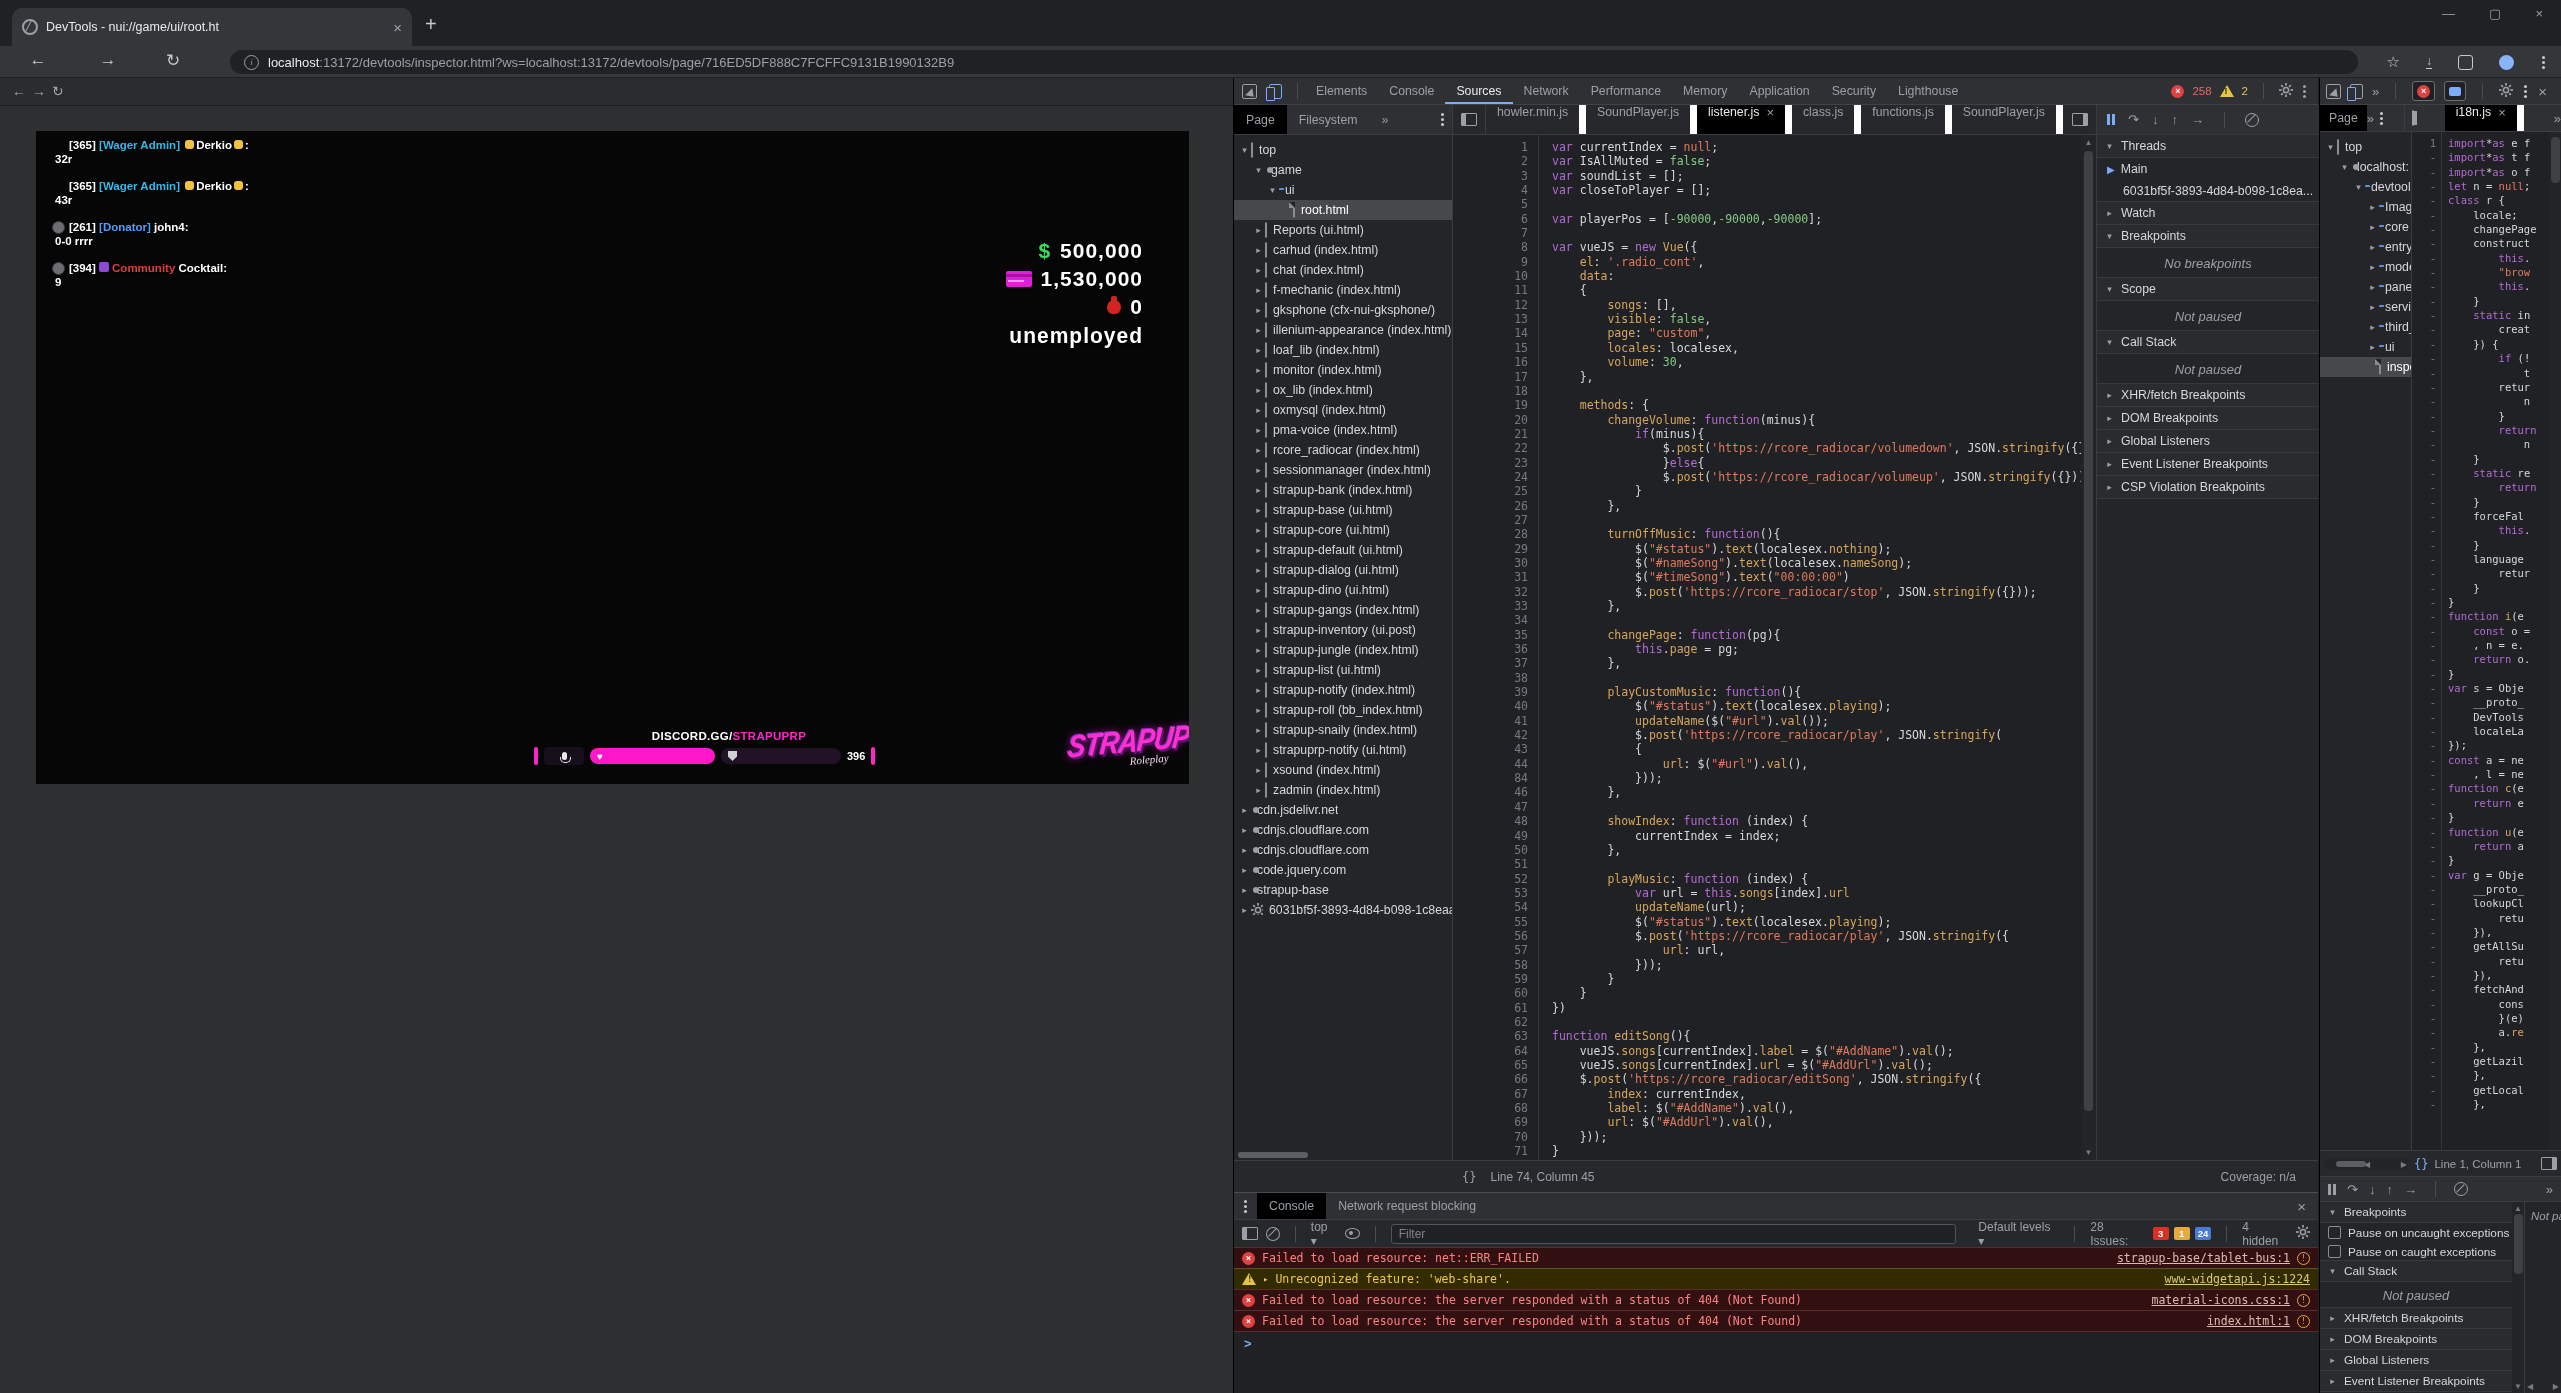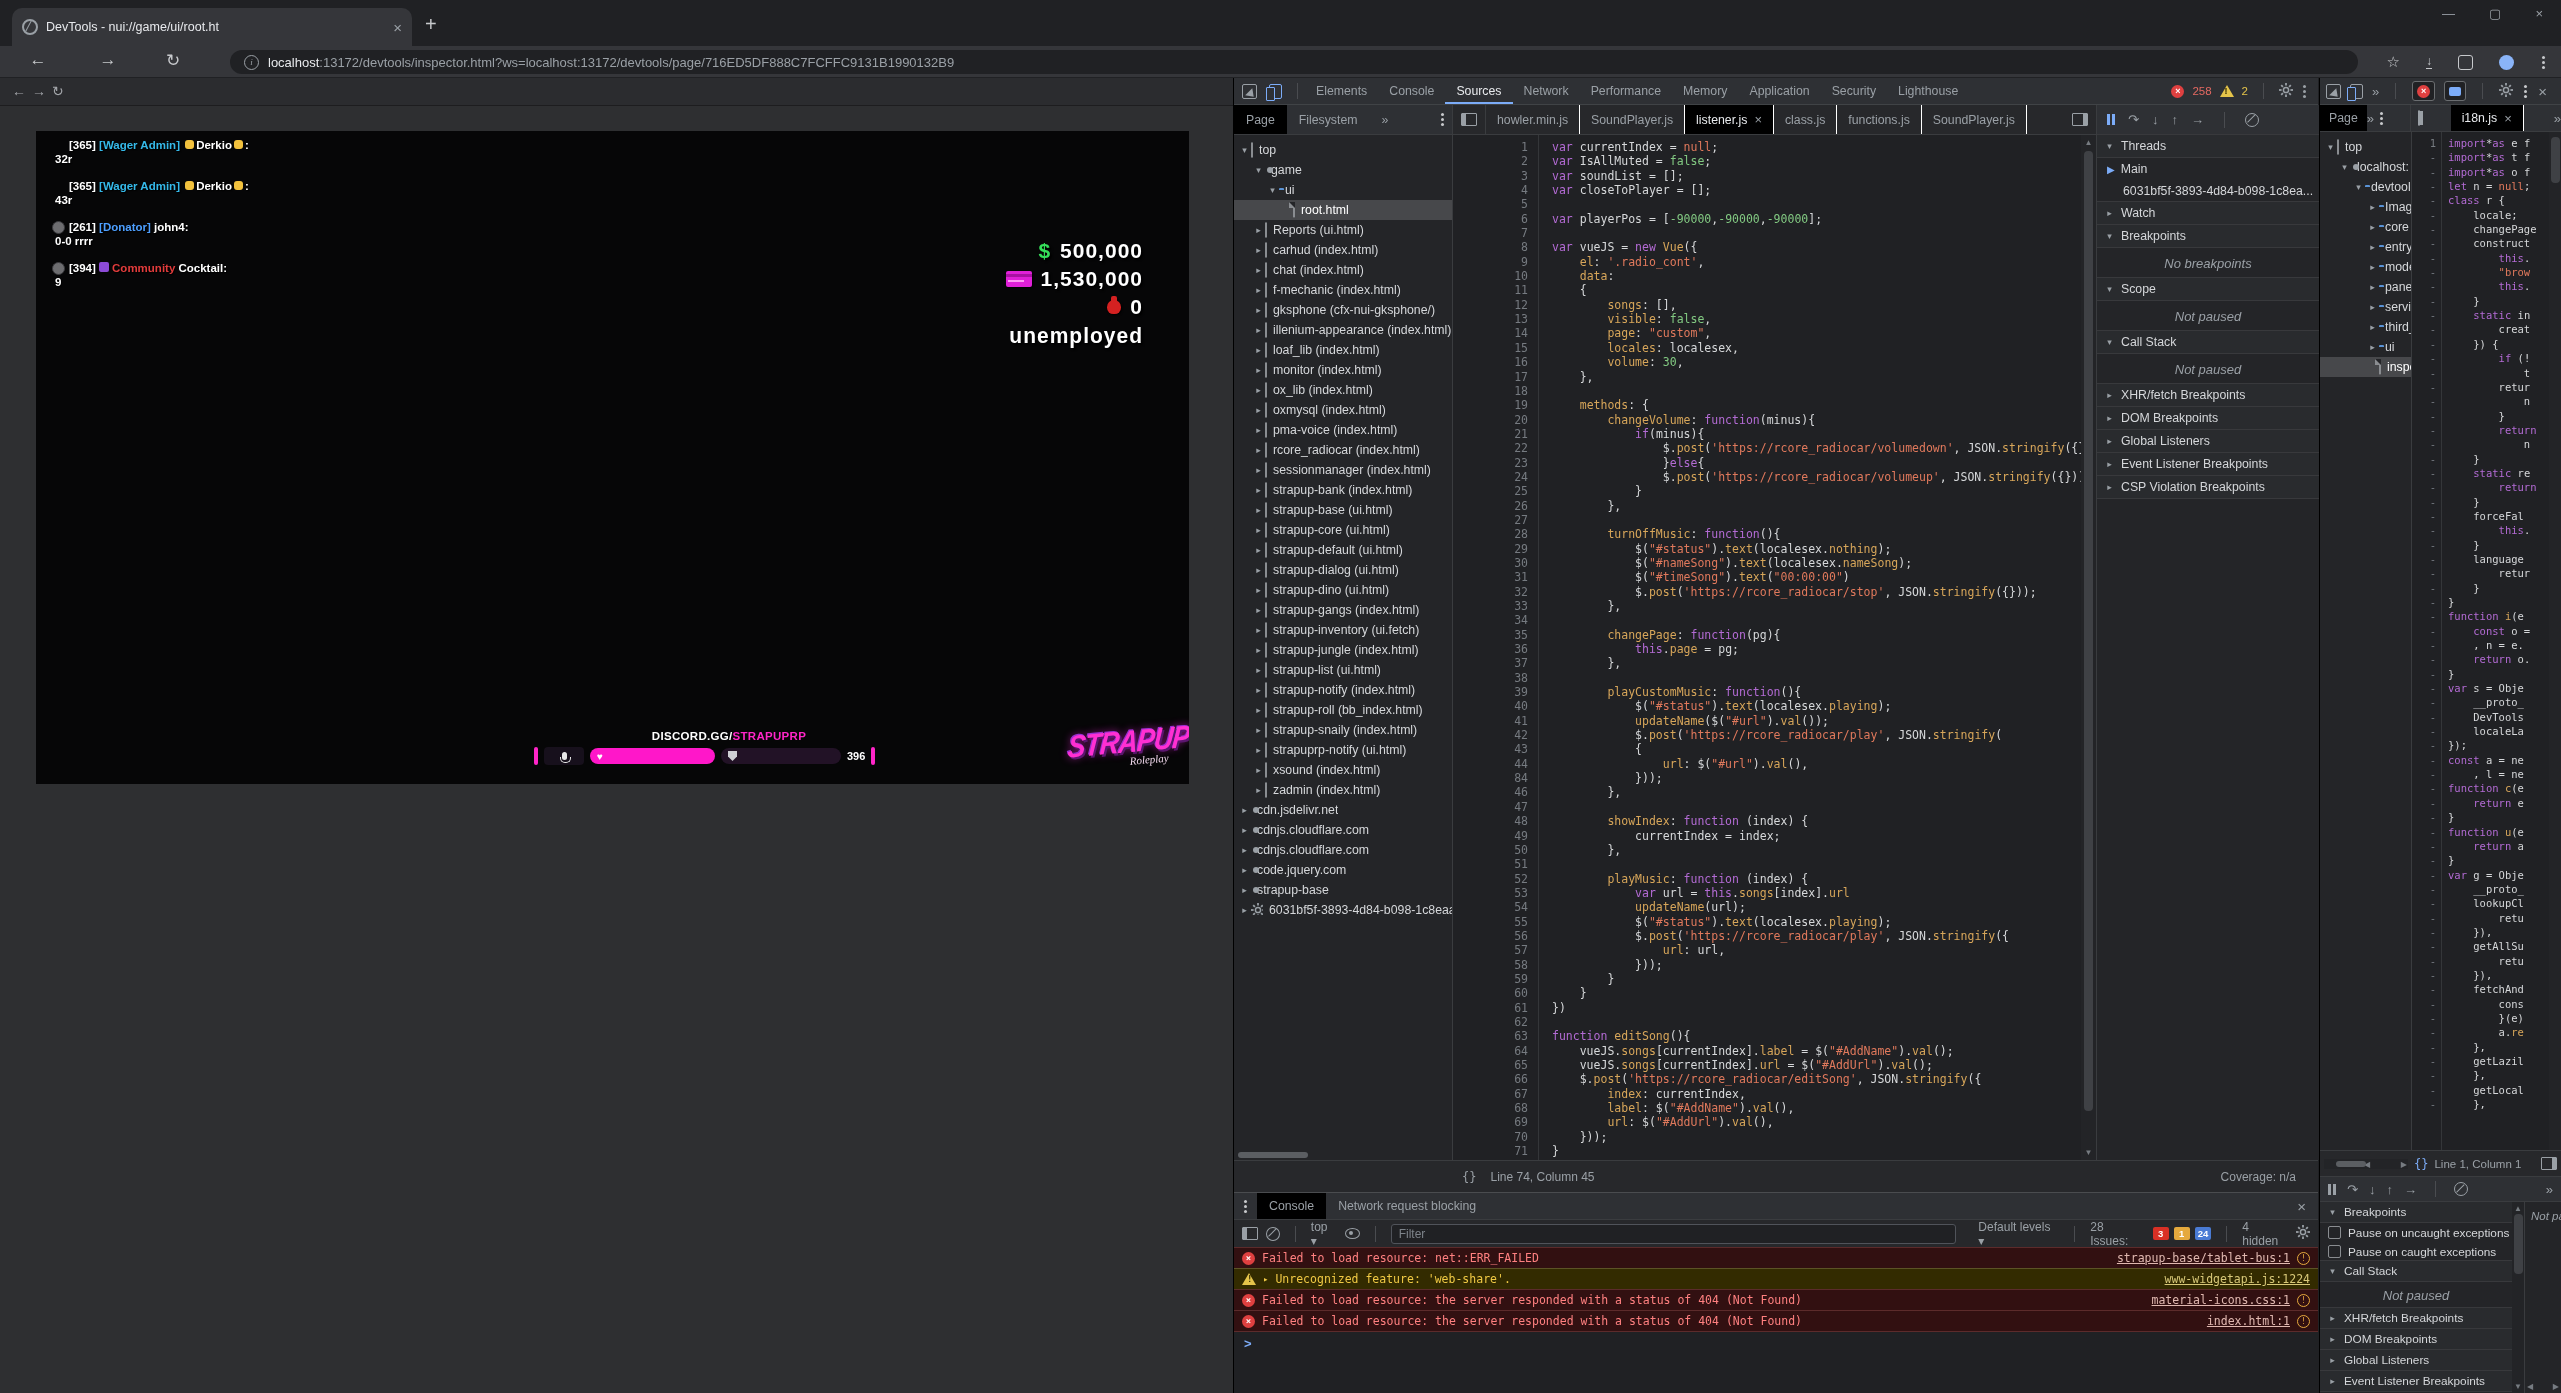--- a/index.html
+++ b/index.html
@@ -131,7 +131,7 @@
   
   #editor-pane{width:643px;position:relative;background:#202124;}
   #ed-tabs{height:30px;background:#27282b;border-bottom:1px solid #3a3c3f;display:flex;align-items:stretch;box-sizing:border-box;}
-  .edtab{display:flex;align-items:center;padding:0 11px;color:#9aa0a6;font-size:12.3px;border-right:1px solid #ffffff;white-space:nowrap;}
+  .edtab{display:flex;align-items:flex-start;padding:0 11px;color:#9aa0a6;font-size:12.3px;border-right:7px solid #ffffff;white-space:nowrap;}
   .edtab.active{background:#000;color:#e8eaed;}
   .edtab .x{margin-left:7px;color:#9aa0a6;font-size:13px;}
   .panel-ic{width:14px;height:11px;border:1.3px solid #9aa0a6;border-radius:1px;position:relative;}

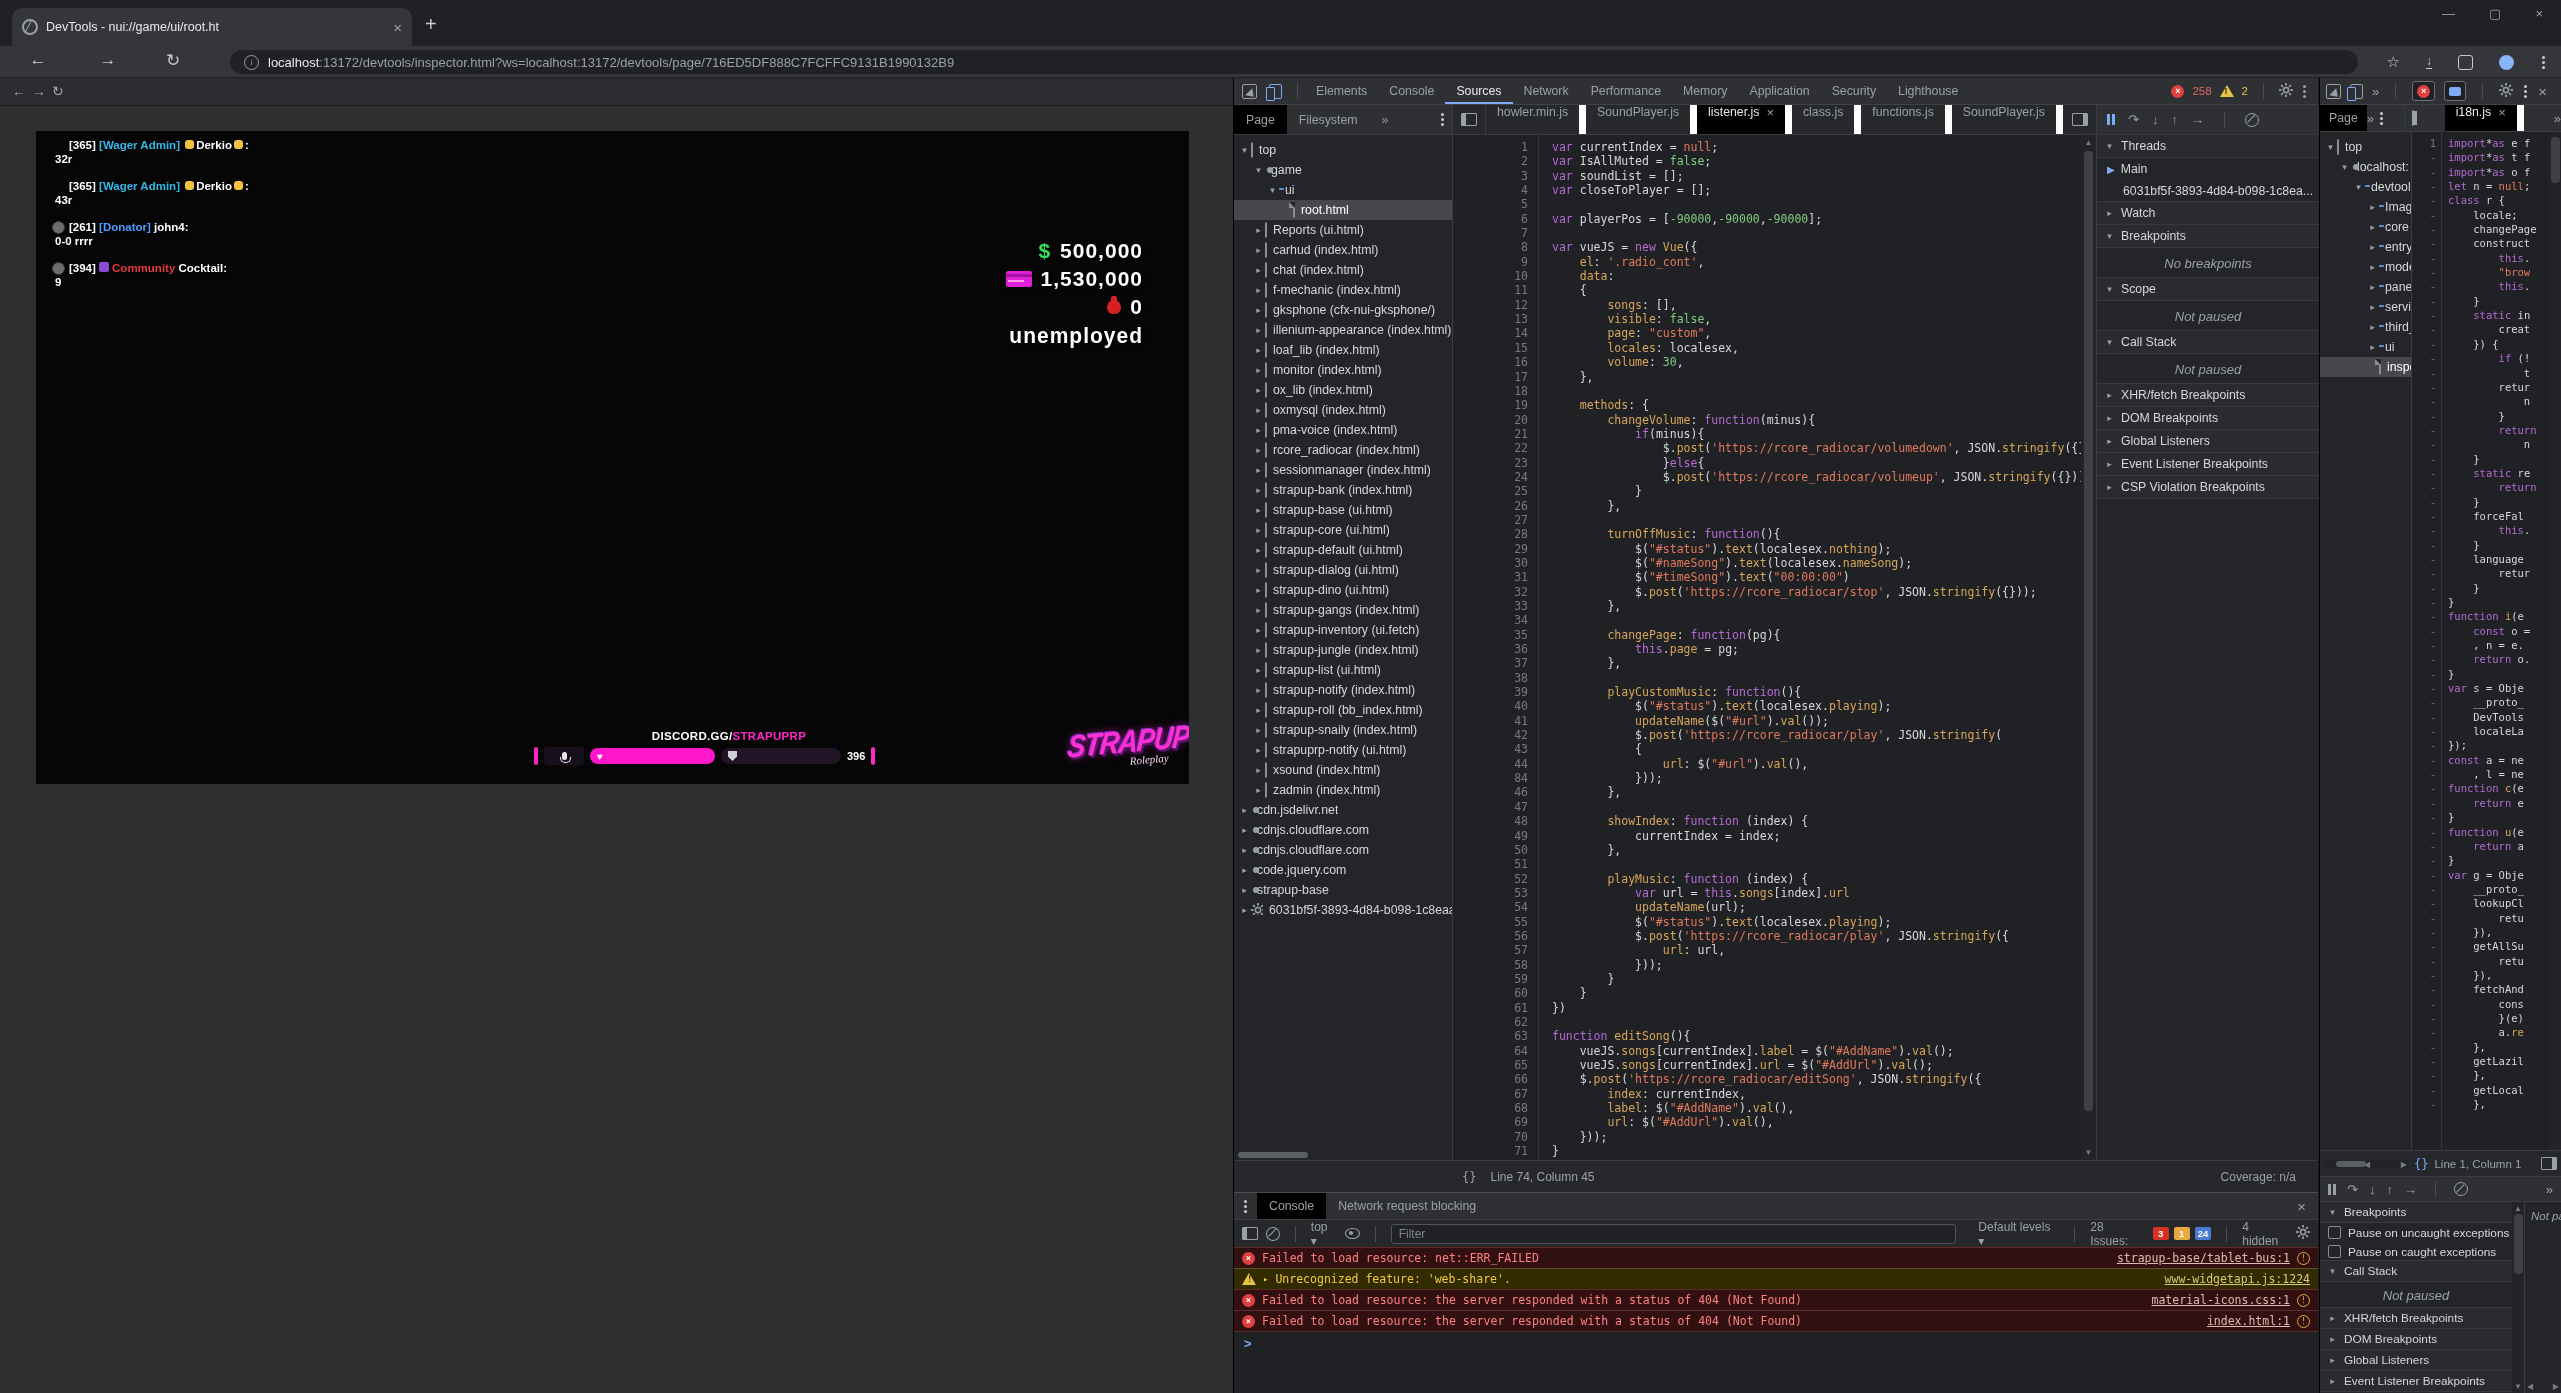--- a/index.html
+++ b/index.html
@@ -491,7 +491,7 @@
             <div class="titem" style="padding-left: 18px;">
               <span class="tarrow">▸</span>
               <span class="tic"><span class="ic-frame"></span></span>
-              <span class="nowrap">strapup-inventory (ui.fetch)</span>
+              <span class="nowrap">strapup-inventory (ui.post)</span>
             </div>
             <div class="titem" style="padding-left: 18px;">
               <span class="tarrow">▸</span>

